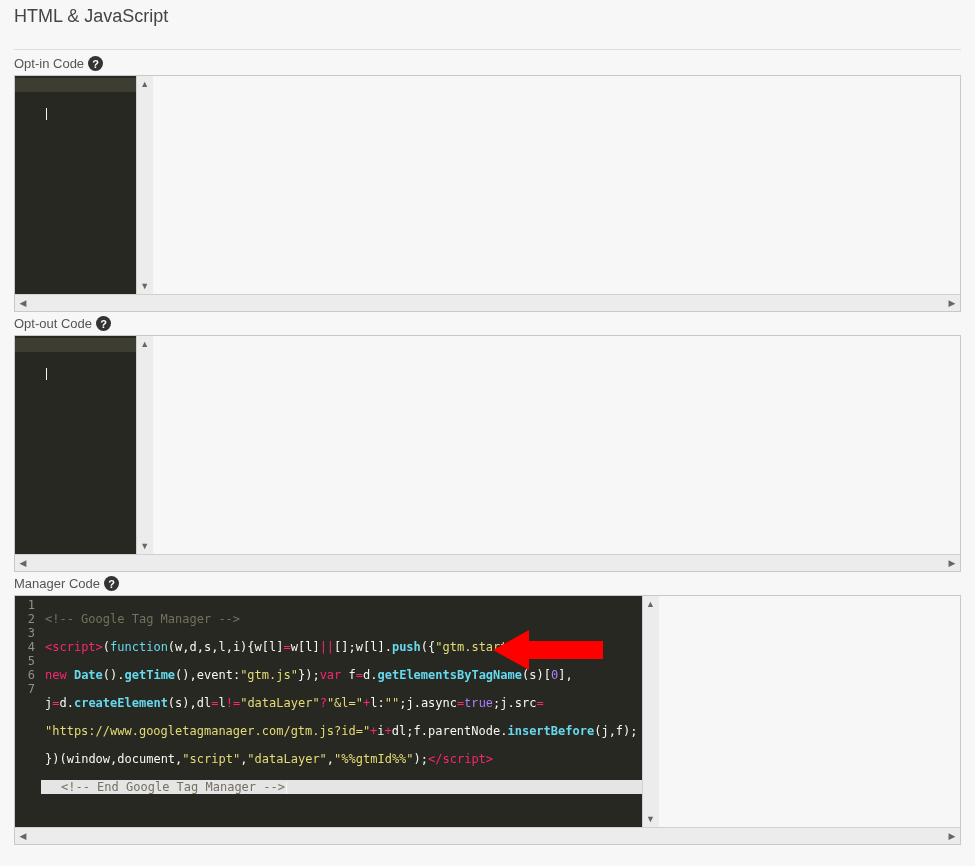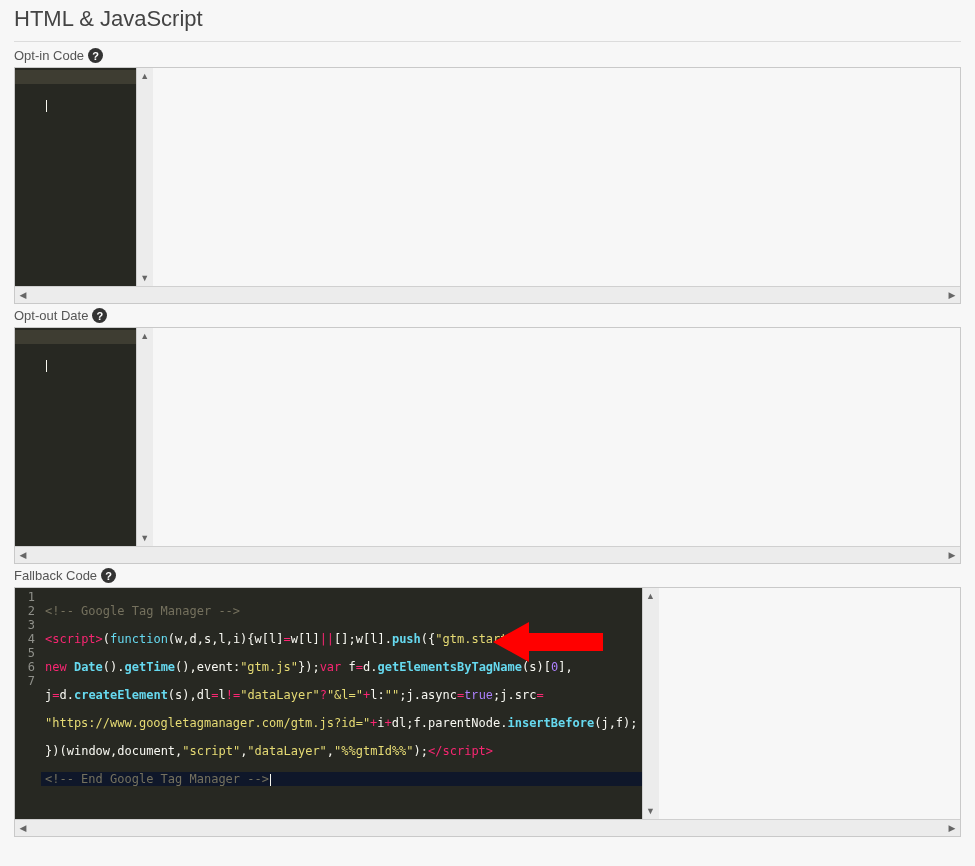--- a/index.html
+++ b/index.html
@@ -36,11 +36,11 @@
     padding:6px 14px 14px 14px;
   }
   h1.page-title{
-    font-size:22px;
+    font-size:18px;
     font-weight:400;
     color:var(--heading-color);
     margin:0 0 6px 0;
-    padding-bottom:9px;
+    padding-bottom:22px;
     border-bottom:1px solid var(--panel-border);
   }
   .field{

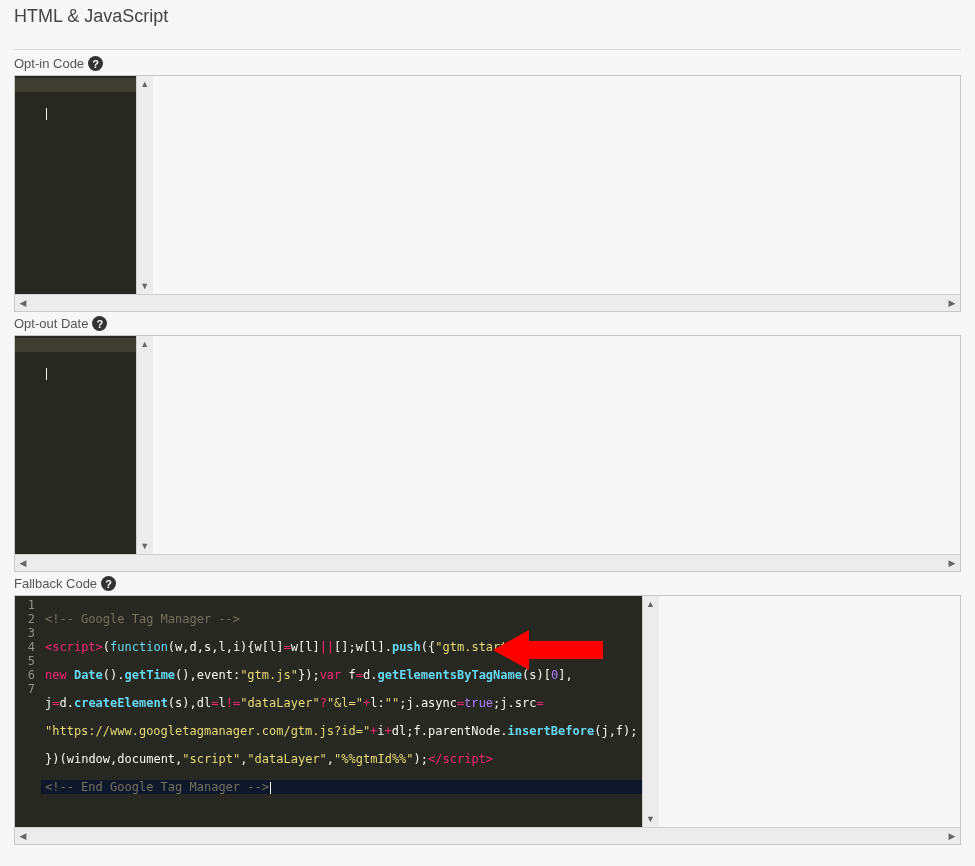--- a/index.html
+++ b/index.html
@@ -189,7 +189,7 @@
 
   <div class="field">
     <div class="field-label">
-      <span>Opt-out Date</span>
+      <span>Opt-out Code</span>
       <span class="help-icon">?</span>
     </div>
     <div class="editor-wrap">

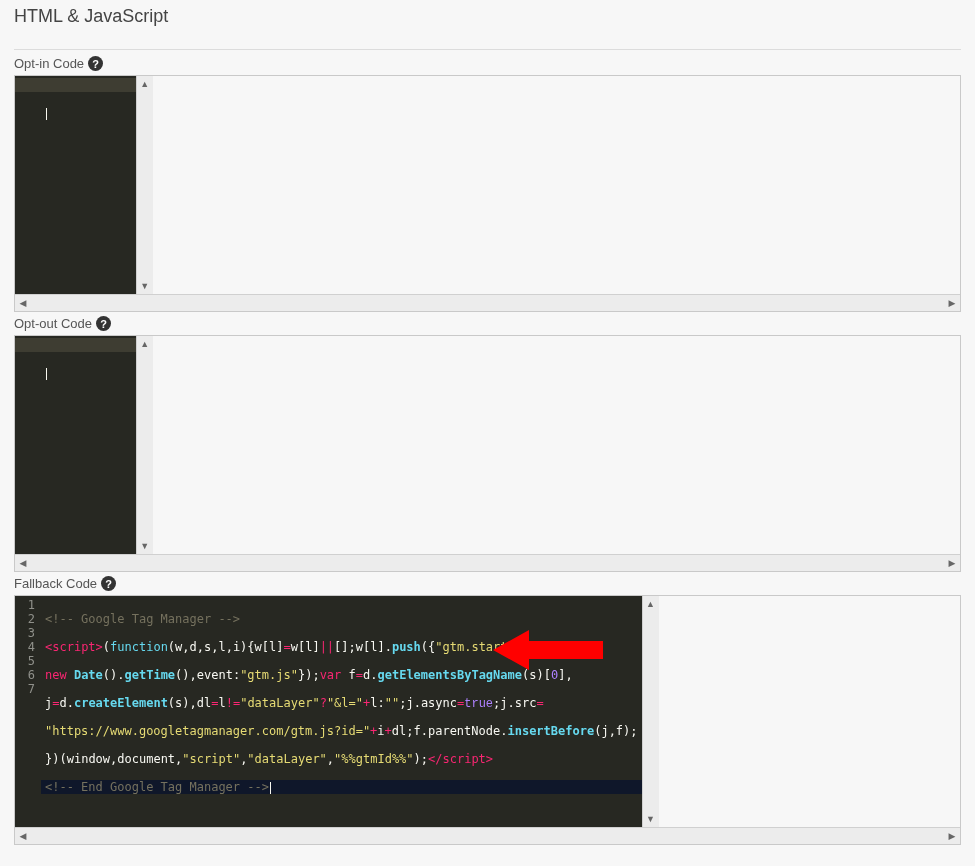--- a/index.html
+++ b/index.html
@@ -217,7 +217,7 @@
 
   <div class="field">
     <div class="field-label">
-      <span>Fallback Code</span>
+      <span>Manager Code</span>
       <span class="help-icon">?</span>
     </div>
     <div class="editor-wrap" style="position:relative;">

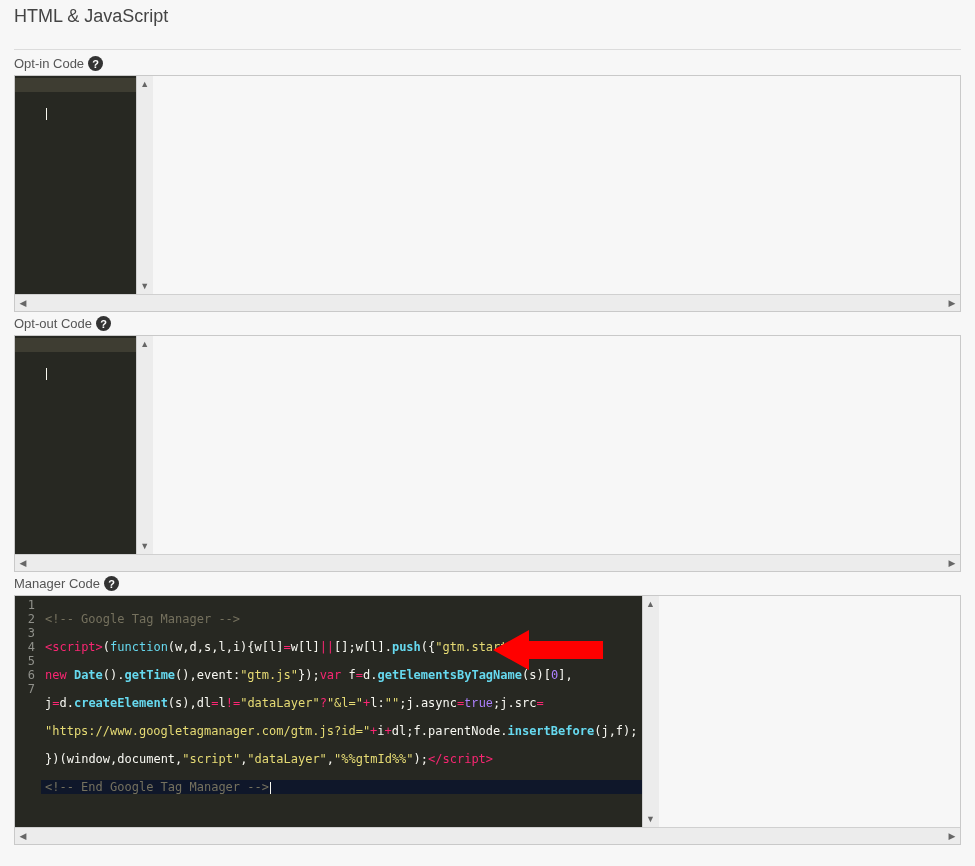--- a/index.html
+++ b/index.html
@@ -239,7 +239,7 @@
 <div class="line"><span class="pn">j</span><span class="op">=</span><span class="pn">d</span><span class="pn">.</span><span class="fn">createElement</span><span class="pn">(</span><span class="pn">s</span><span class="pn">)</span><span class="pn">,</span><span class="pn">dl</span><span class="op">=</span><span class="pn">l</span><span class="op">!=</span><span class="st">"dataLayer"</span><span class="op">?</span><span class="st">"&amp;l="</span><span class="op">+</span><span class="pn">l</span><span class="pn">:</span><span class="st">""</span><span class="pn">;</span><span class="pn">j</span><span class="pn">.</span><span class="pn">async</span><span class="op">=</span><span class="bo">true</span><span class="pn">;</span><span class="pn">j</span><span class="pn">.</span><span class="pn">src</span><span class="op">=</span></div>
 <div class="line"><span class="st">"https://www.googletagmanager.com/gtm.js?id="</span><span class="op">+</span><span class="pn">i</span><span class="op">+</span><span class="pn">dl</span><span class="pn">;</span><span class="pn">f</span><span class="pn">.</span><span class="pn">parentNode</span><span class="pn">.</span><span class="fn">insertBefore</span><span class="pn">(</span><span class="pn">j</span><span class="pn">,</span><span class="pn">f</span><span class="pn">)</span><span class="pn">;</span></div>
 <div class="line"><span class="pn">}</span><span class="pn">)</span><span class="pn">(</span><span class="pn">window</span><span class="pn">,</span><span class="pn">document</span><span class="pn">,</span><span class="st">"script"</span><span class="pn">,</span><span class="st">"dataLayer"</span><span class="pn">,</span><span class="st">"%%gtmId%%"</span><span class="pn">)</span><span class="pn">;</span><span class="tg">&lt;/</span><span class="tg">script</span><span class="tg">&gt;</span></div>
-<div class="line" style="background:#0f172a;margin-left:-4px;padding-left:4px;margin-right:-4px;"><span class="cm">&lt;!-- End Google Tag Manager --&gt;</span><span class="cursor"></span></div>
+<div class="line" style="background:#e5e5e5;margin-left:-4px;padding-left:20px;margin-right:-4px;"><span class="cm">&lt;!-- End Google Tag Manager --&gt;</span><span class="cursor"></span></div>
           </div>
         </div>
         <div class="vscroll">

